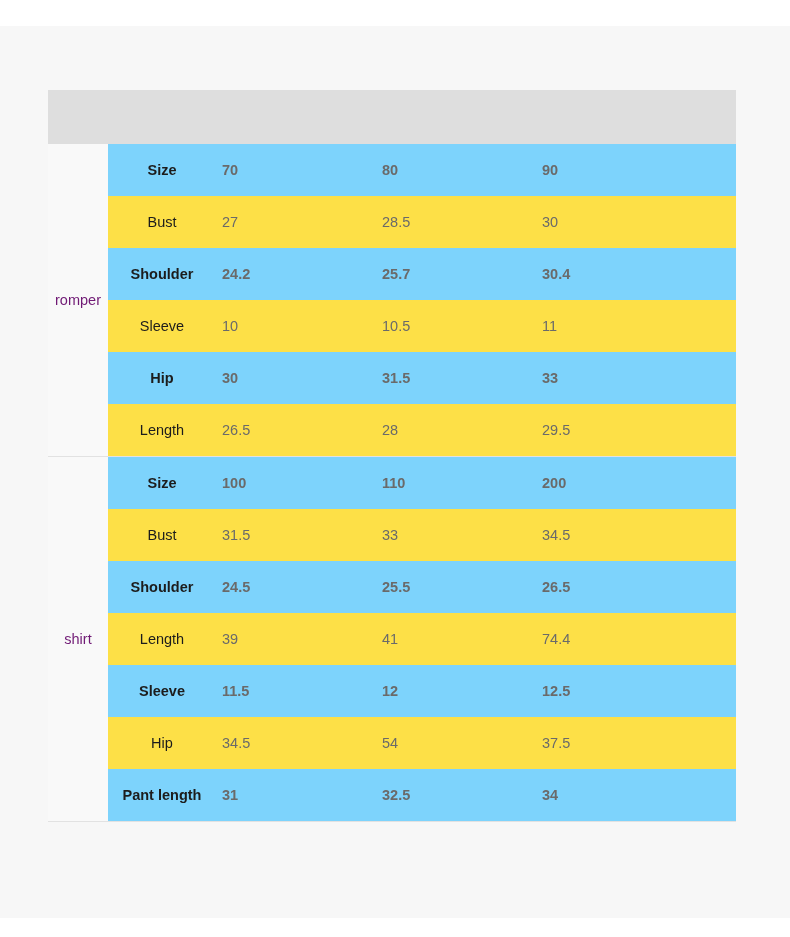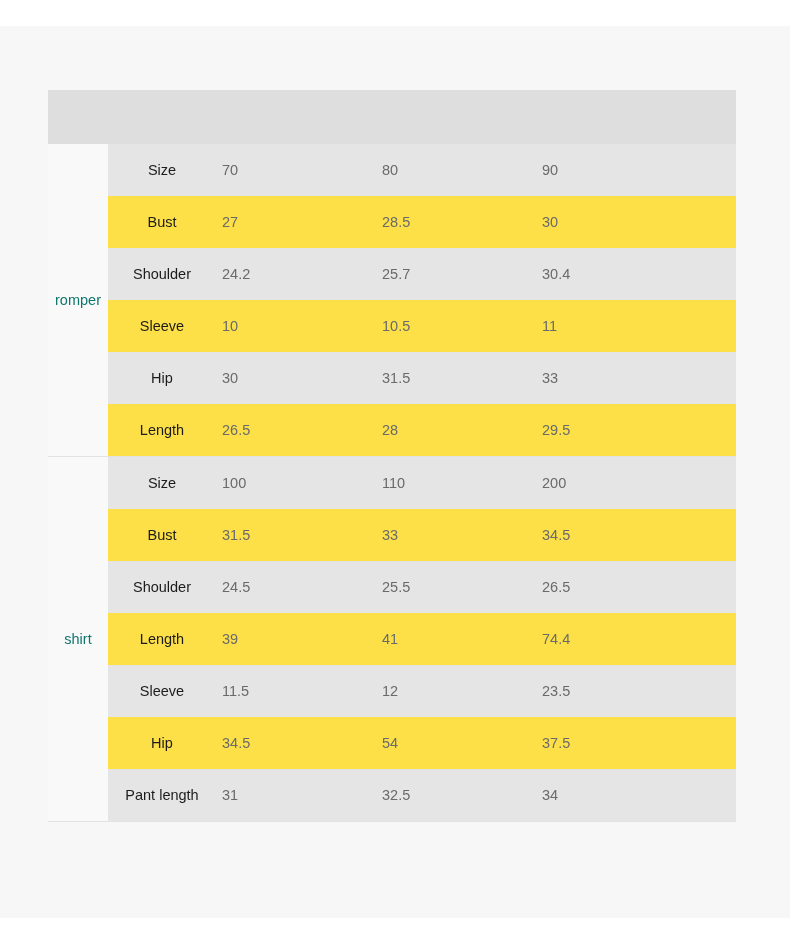--- a/index.html
+++ b/index.html
@@ -61,7 +61,7 @@
   .data-row {
     height: 52px;
   }
-  .data-row.light td.cell { background: #e5e5e5; }
+  .data-row.light td.cell { background: #7dd3fc; font-weight: bold; }
   .data-row.dark  td.cell { background: #fde047; }
 
   td.cell {

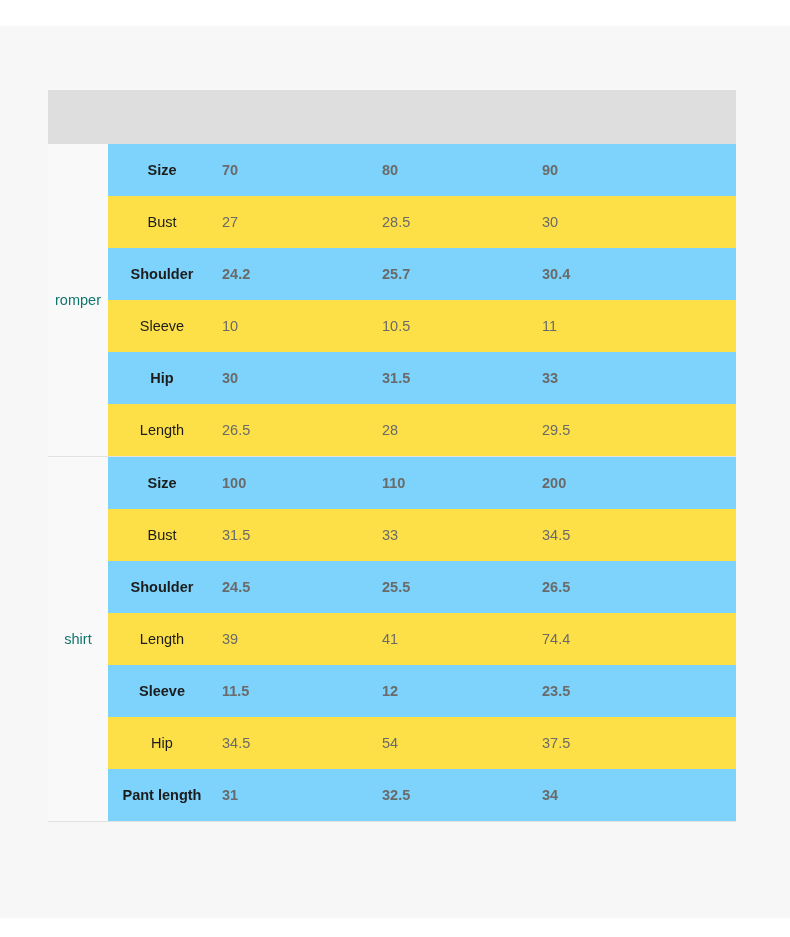--- a/index.html
+++ b/index.html
@@ -47,7 +47,7 @@
     background: #f9f9f9;
     text-align: center;
     font-size: 14.5px;
-    color: #0f766e;
+    color: #701a75;
     border-left: 1px solid #e2e2e2;
     border-right: 1px solid #e2e2e2;
   }

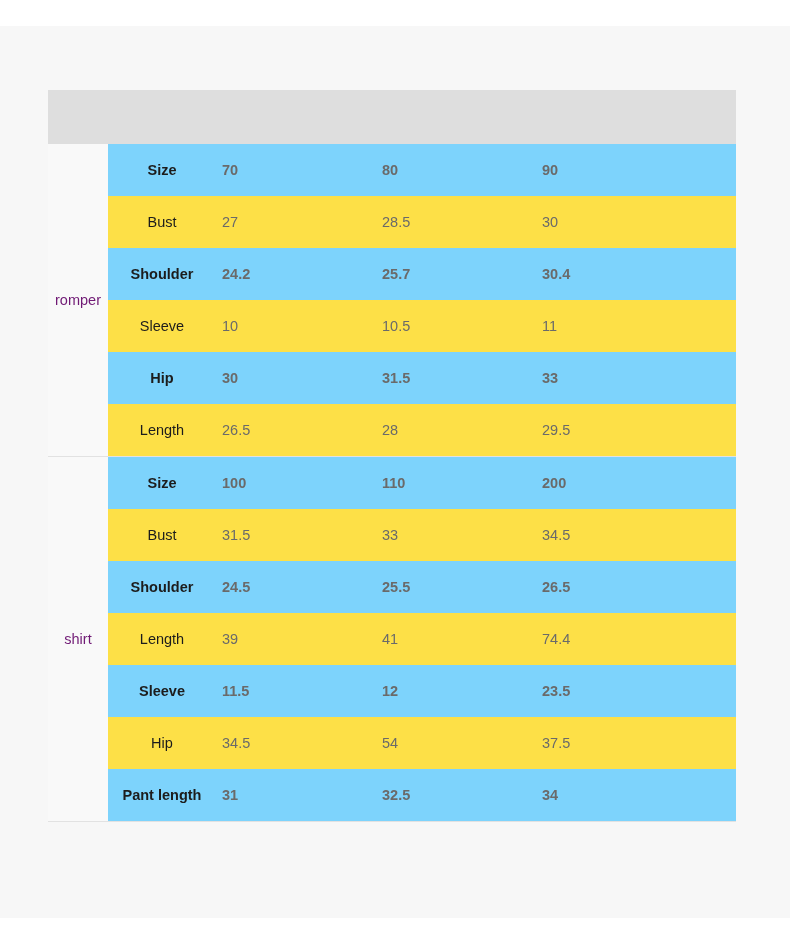--- a/index.html
+++ b/index.html
@@ -189,7 +189,7 @@
           <td class="cell label-cell">Sleeve</td>
           <td class="cell value-cell">11.5</td>
           <td class="cell value-cell">12</td>
-          <td class="cell value-cell">23.5</td>
+          <td class="cell value-cell">12.5</td>
           <td class="cell spacer-cell"></td>
         </tr>
         <tr class="data-row dark">

